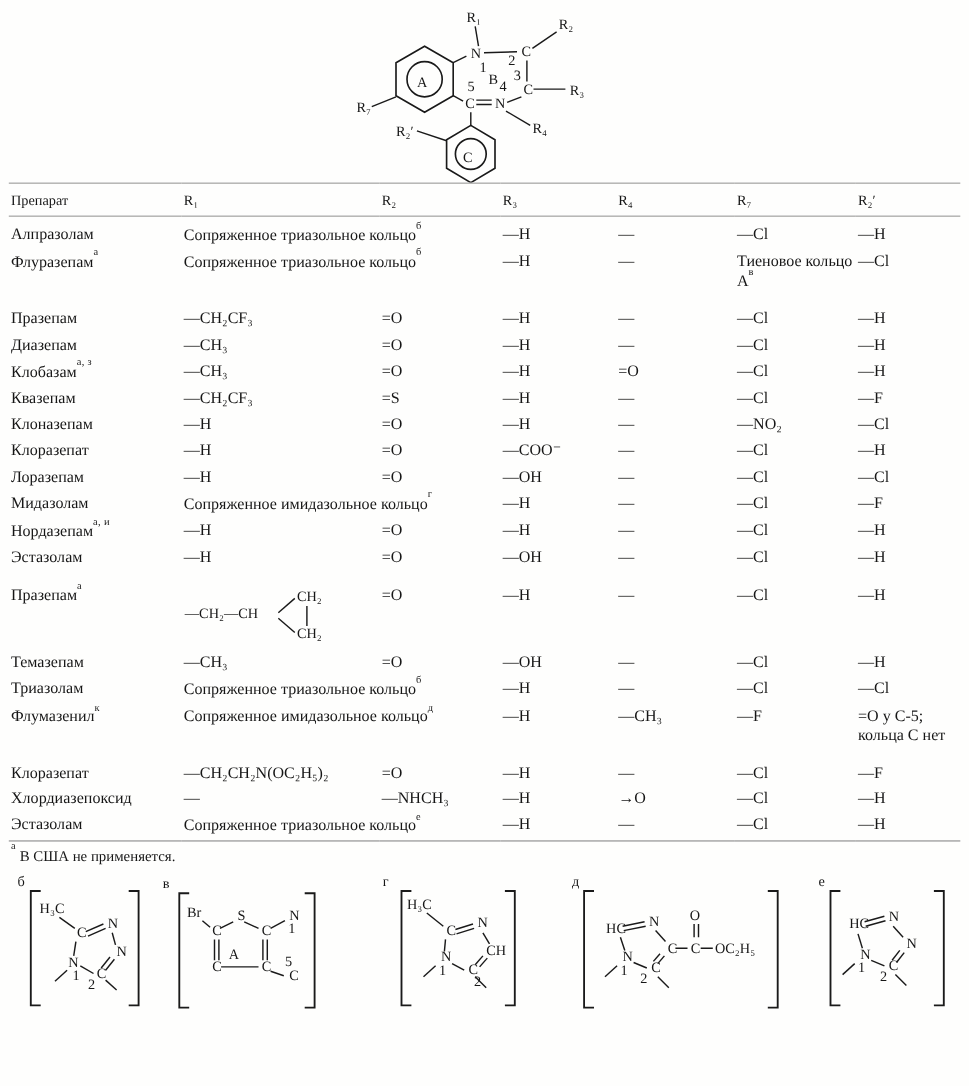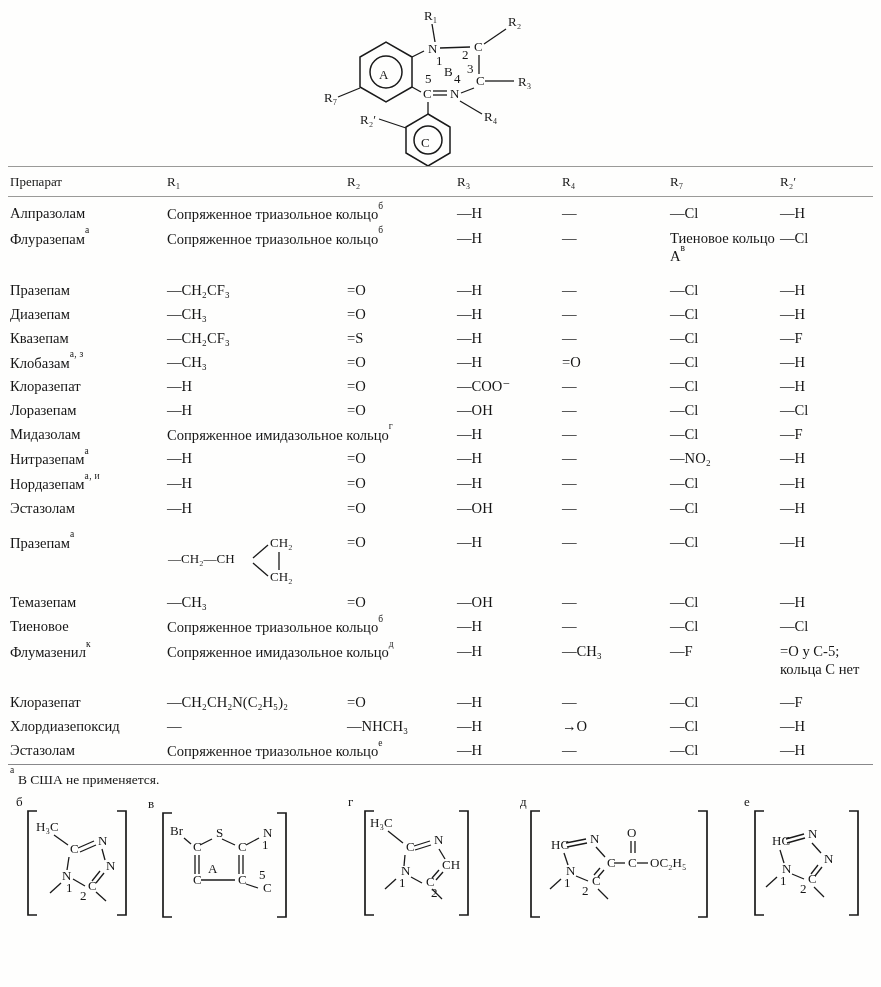--- a/index.html
+++ b/index.html
@@ -155,6 +155,15 @@
           <td><span>—H</span></td>
         </tr>
         <tr>
+          <td><span>Клобазам</span><sup class="mk">а, з</sup></td>
+          <td><span>—CH₃</span></td>
+          <td><span>=O</span></td>
+          <td><span>—H</span></td>
+          <td><span>=O</span></td>
+          <td><span>—Cl</span></td>
+          <td><span>—H</span></td>
+        </tr>
+        <tr>
           <td><span>Квазепам</span></td>
           <td><span>—CH₂CF₃</span></td>
           <td><span>=S</span></td>
@@ -162,15 +171,6 @@
           <td><span>—</span></td>
           <td><span>—Cl</span></td>
           <td><span>—F</span></td>
-        </tr>
-        <tr>
-          <td><span>Клобазам</span><sup class="mk">а, з</sup></td>
-          <td><span>—CH₃</span></td>
-          <td><span>=O</span></td>
-          <td><span>—H</span></td>
-          <td><span>=O</span></td>
-          <td><span>—Cl</span></td>
-          <td><span>—H</span></td>
         </tr>
         <tr>
           <td><span>Клоразепат</span></td>

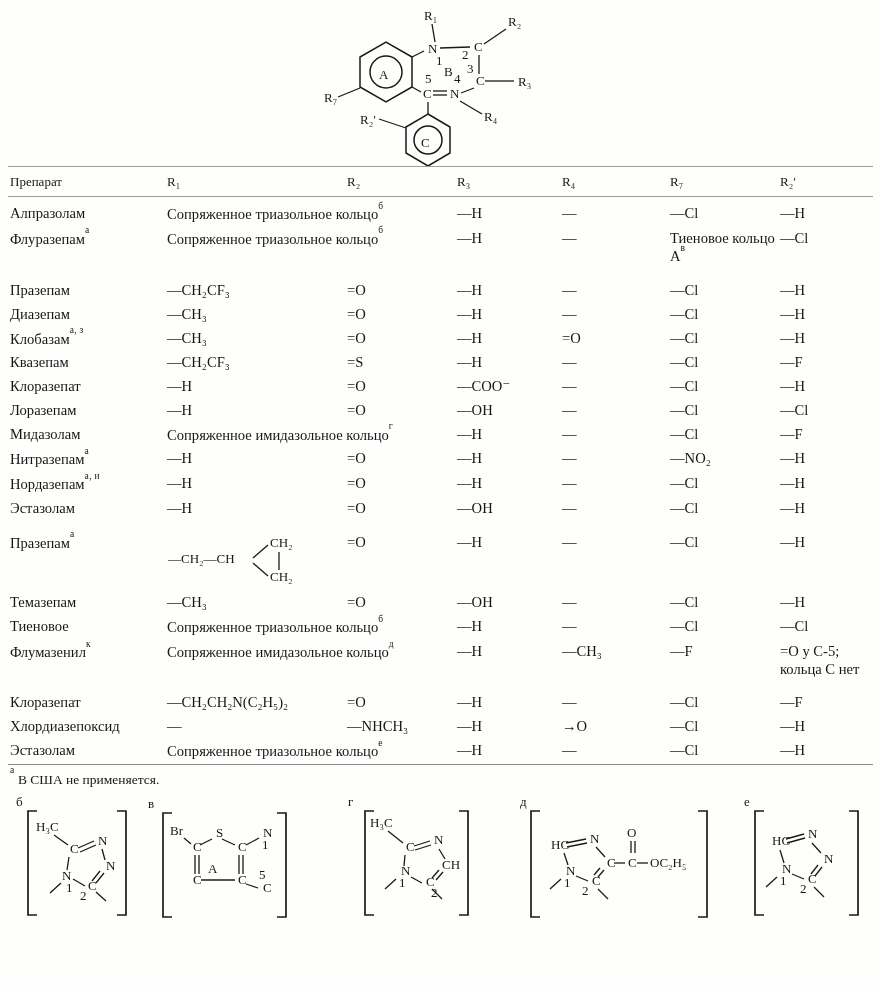--- a/index.html
+++ b/index.html
@@ -173,6 +173,15 @@
           <td><span>—F</span></td>
         </tr>
         <tr>
+          <td><span>Клоназепам</span></td>
+          <td><span>—H</span></td>
+          <td><span>=O</span></td>
+          <td><span>—H</span></td>
+          <td><span>—</span></td>
+          <td><span>—NO₂</span></td>
+          <td><span>—Cl</span></td>
+        </tr>
+        <tr>
           <td><span>Клоразепат</span></td>
           <td><span>—H</span></td>
           <td><span>=O</span></td>

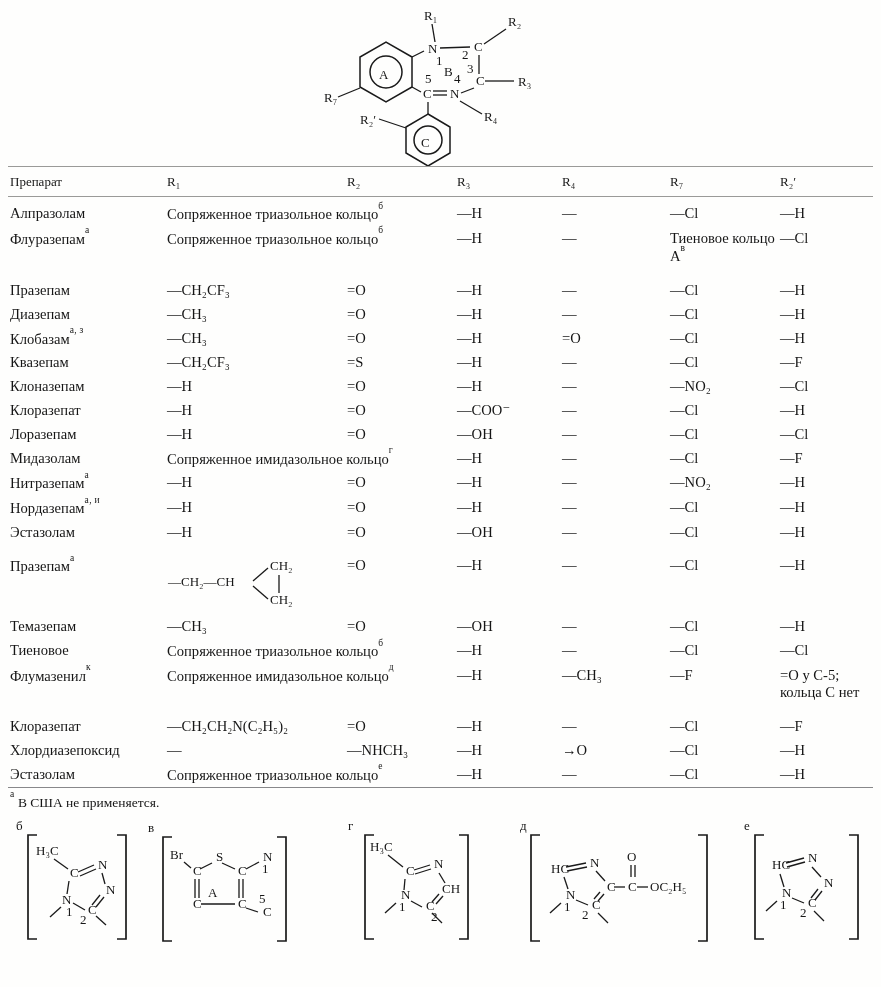--- a/index.html
+++ b/index.html
@@ -208,15 +208,6 @@
           <td><span>—F</span></td>
         </tr>
         <tr>
-          <td><span>Нитразепам</span><sup class="mk">а</sup></td>
-          <td><span>—H</span></td>
-          <td><span>=O</span></td>
-          <td><span>—H</span></td>
-          <td><span>—</span></td>
-          <td><span>—NO₂</span></td>
-          <td><span>—H</span></td>
-        </tr>
-        <tr>
           <td><span>Нордазепам</span><sup class="mk">а, и</sup></td>
           <td><span>—H</span></td>
           <td><span>=O</span></td>

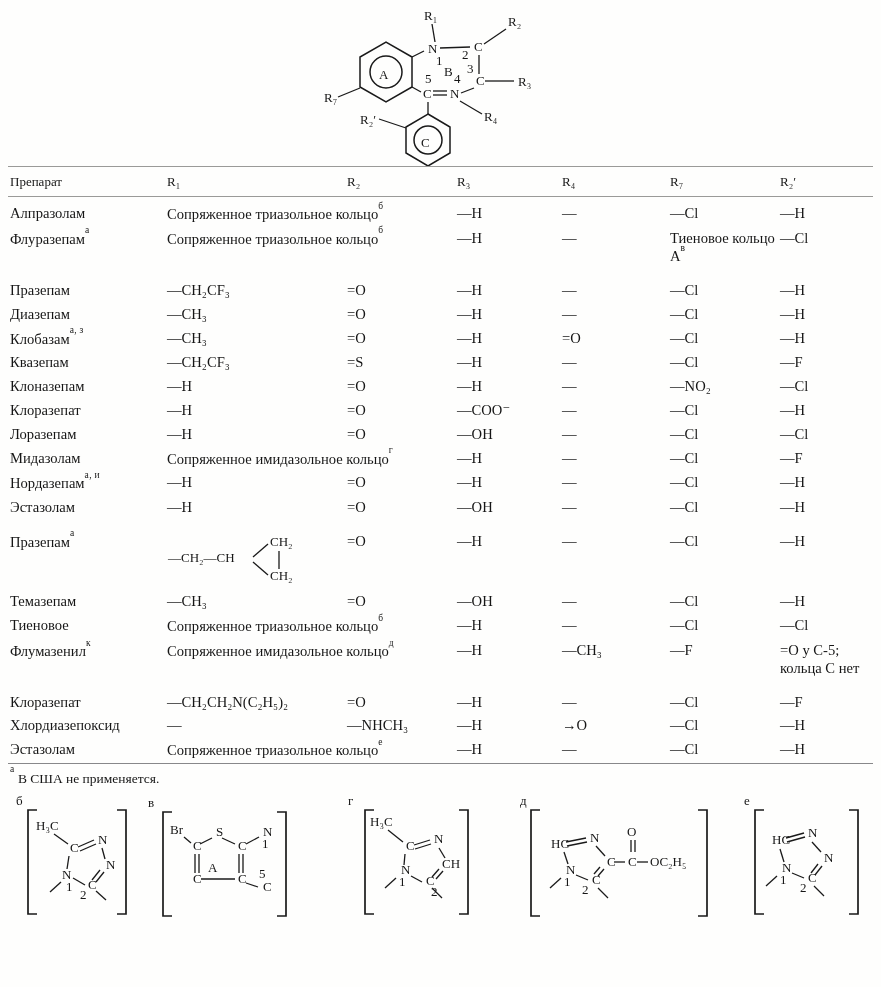--- a/index.html
+++ b/index.html
@@ -255,7 +255,7 @@
           <td><span>—H</span></td>
         </tr>
         <tr>
-          <td><span>Тиеновое</span></td>
+          <td><span>Триазолам</span></td>
           <td colspan="2"><span>Сопряженное триазольное кольцо</span><sup class="mk">б</sup></td>
           <td><span>—H</span></td>
           <td><span>—</span></td>

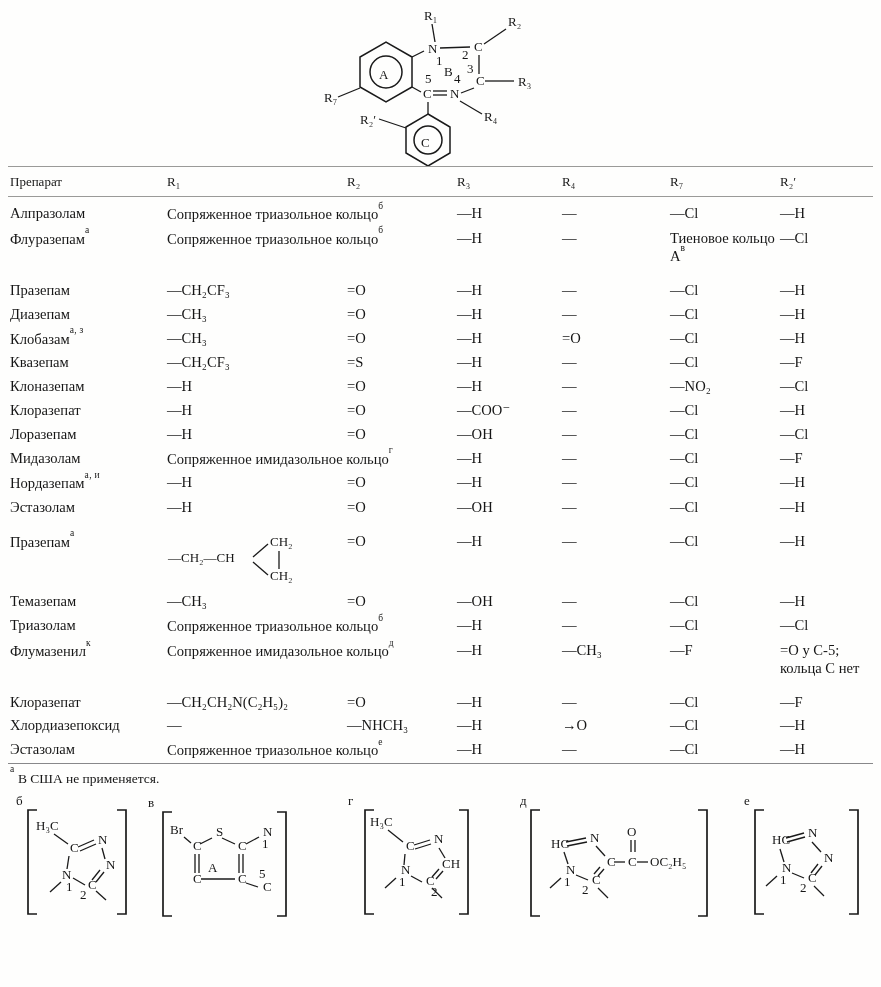--- a/index.html
+++ b/index.html
@@ -272,7 +272,7 @@
         </tr>
         <tr>
           <td><span>Клоразепат</span></td>
-          <td><span>—CH₂CH₂N(C₂H₅)₂</span></td>
+          <td><span>—CH₂CH₂N(OC₂H₅)₂</span></td>
           <td><span>=O</span></td>
           <td><span>—H</span></td>
           <td><span>—</span></td>

